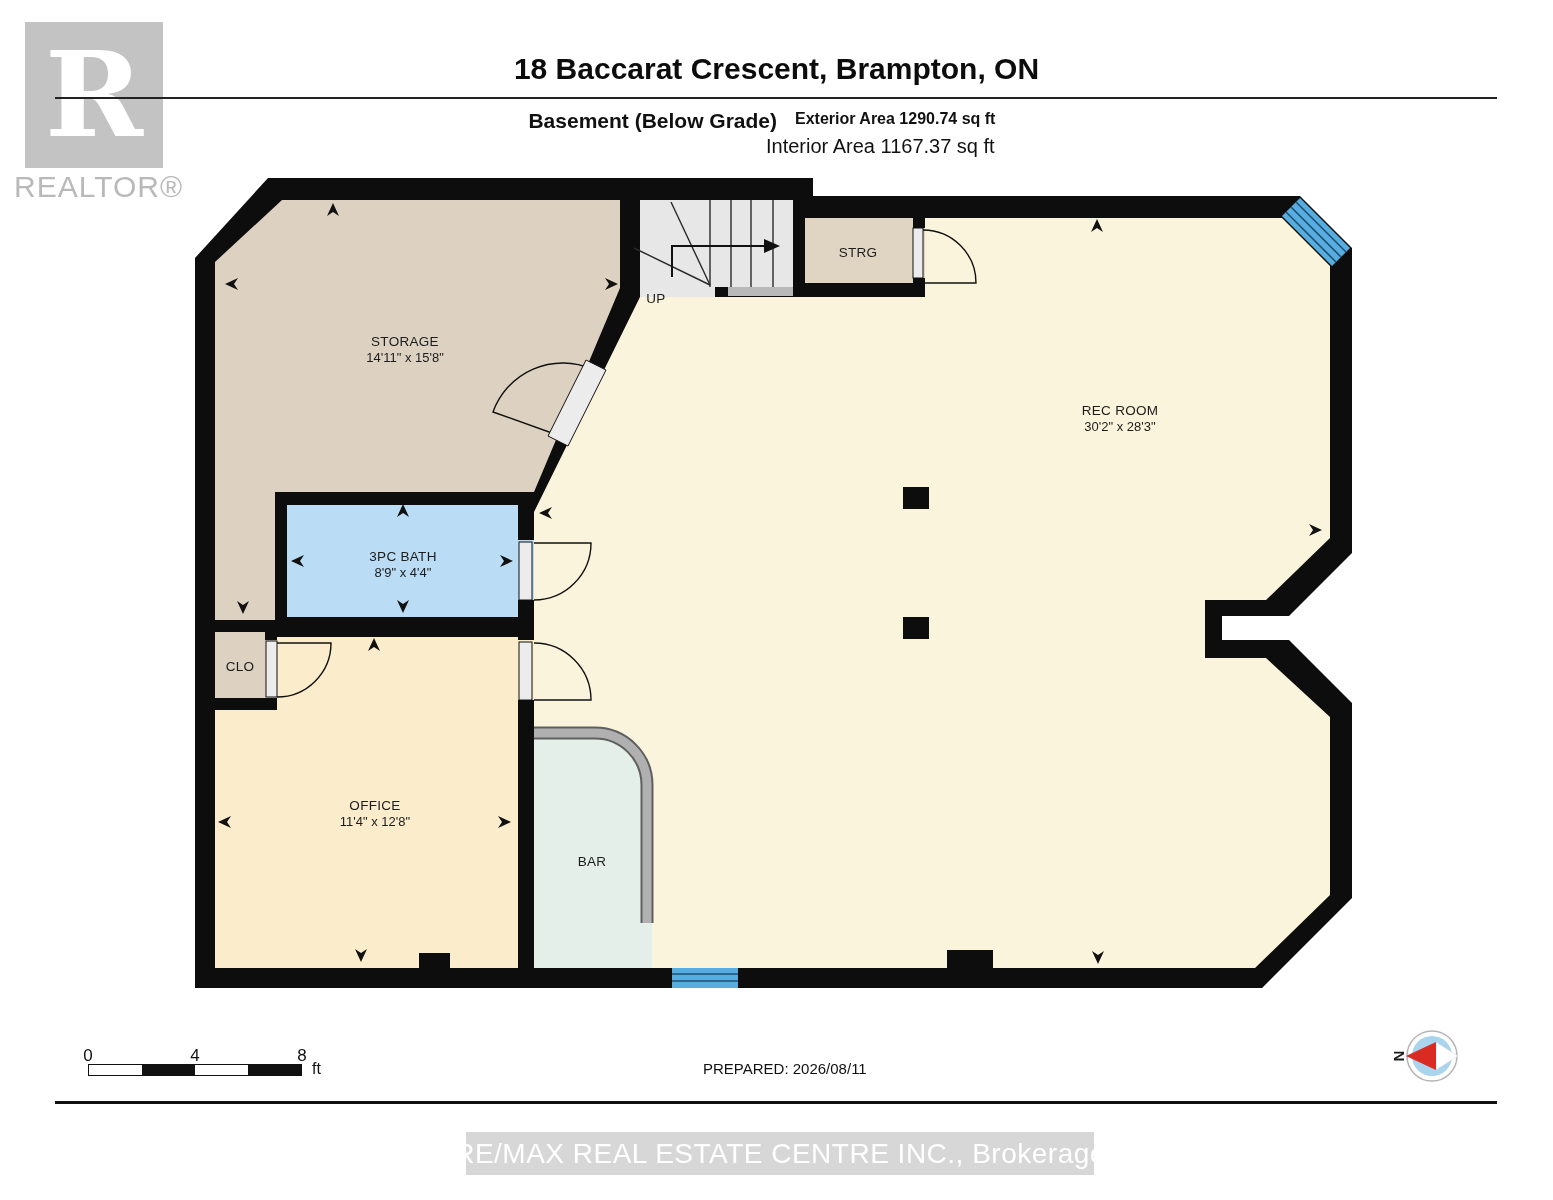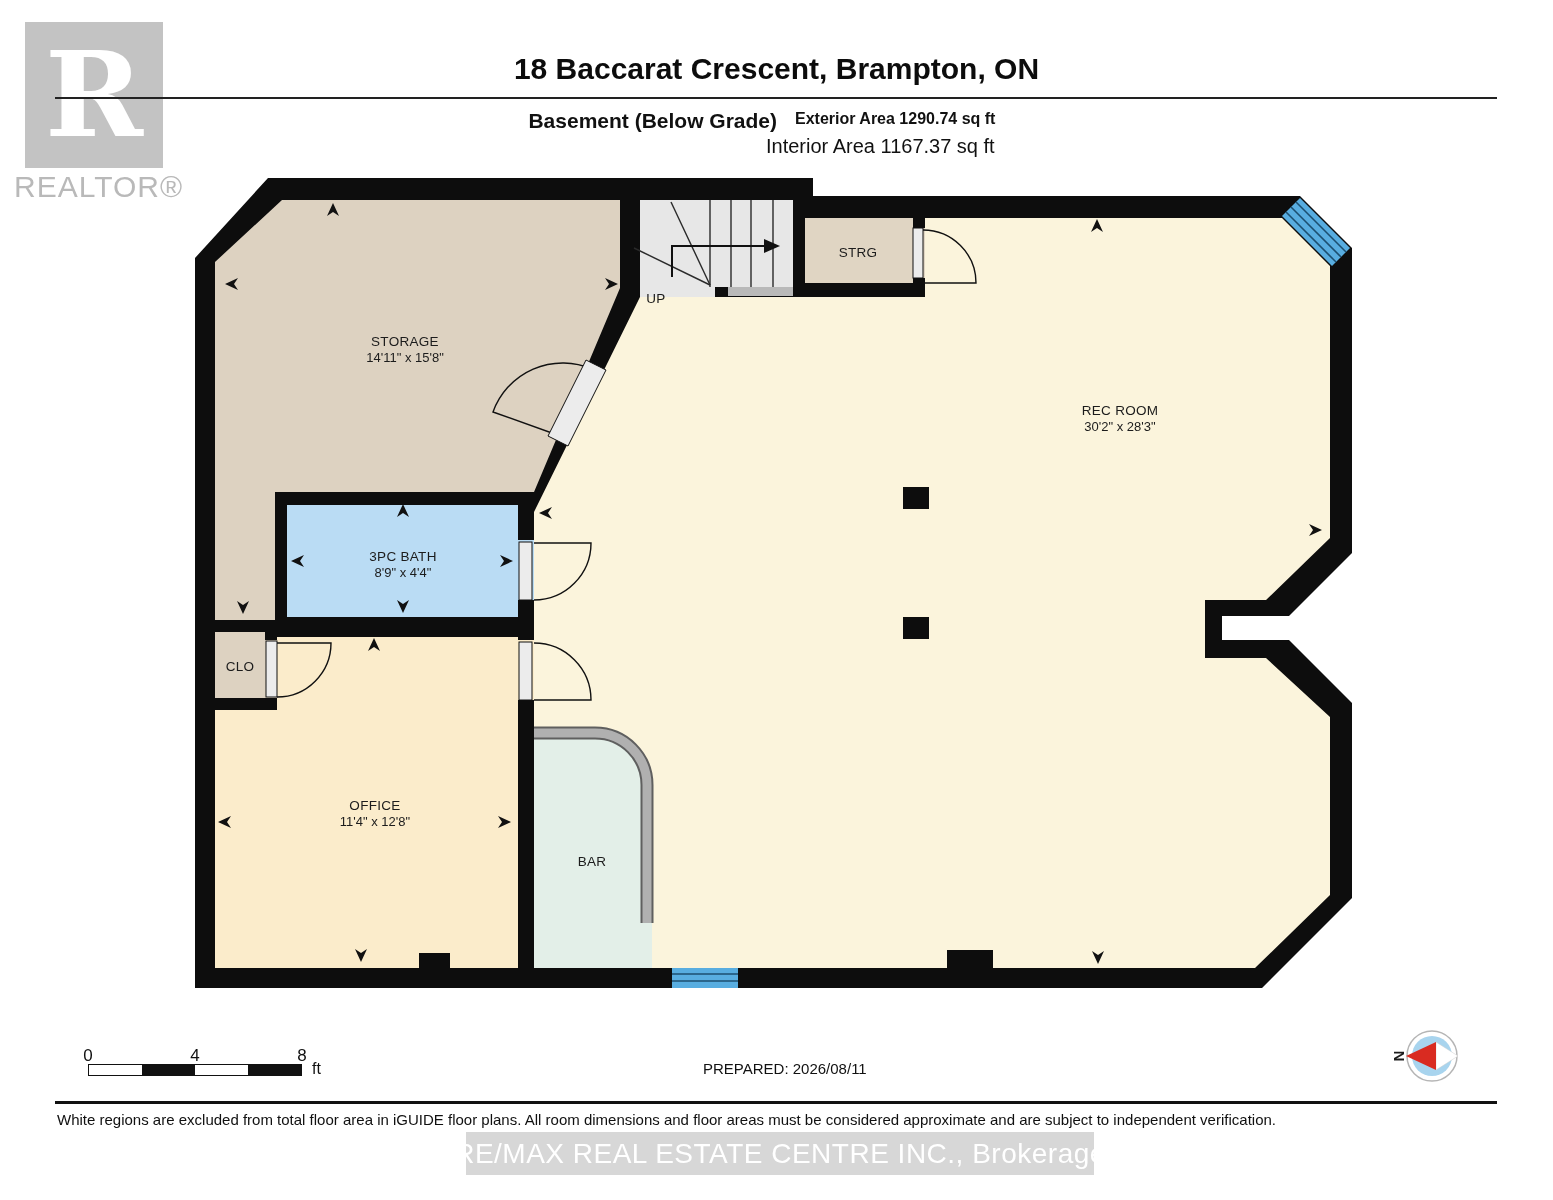--- a/index.html
+++ b/index.html
@@ -172,7 +172,6 @@
 
   <div id="prepared">PREPARED: 2026/08/11</div>
   <div id="footer-rule"></div>
-  <div id="disclaimer">White regions are excluded from total floor area in iGUIDE floor plans. All room dimensions and floor areas must be considered approximate and are subject to independent verification.</div>
   <div id="watermark">
     <span>RE/MAX REAL ESTATE CENTRE INC., Brokerage</span>
   </div>

